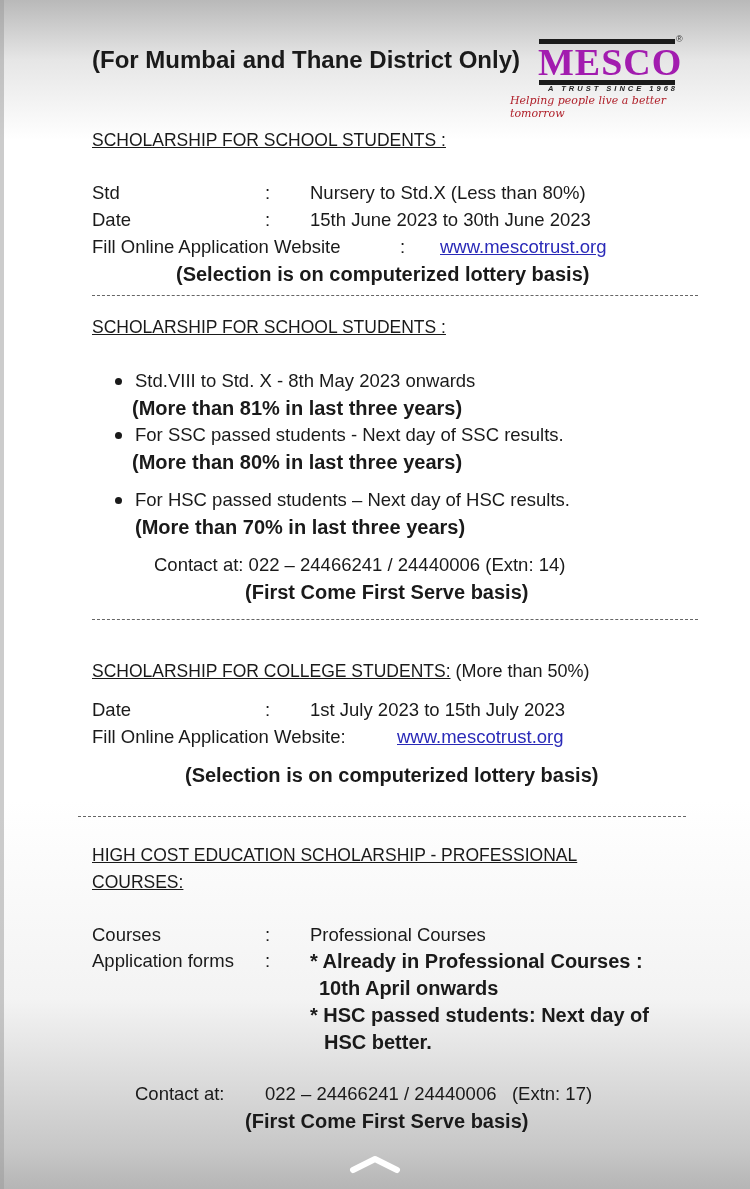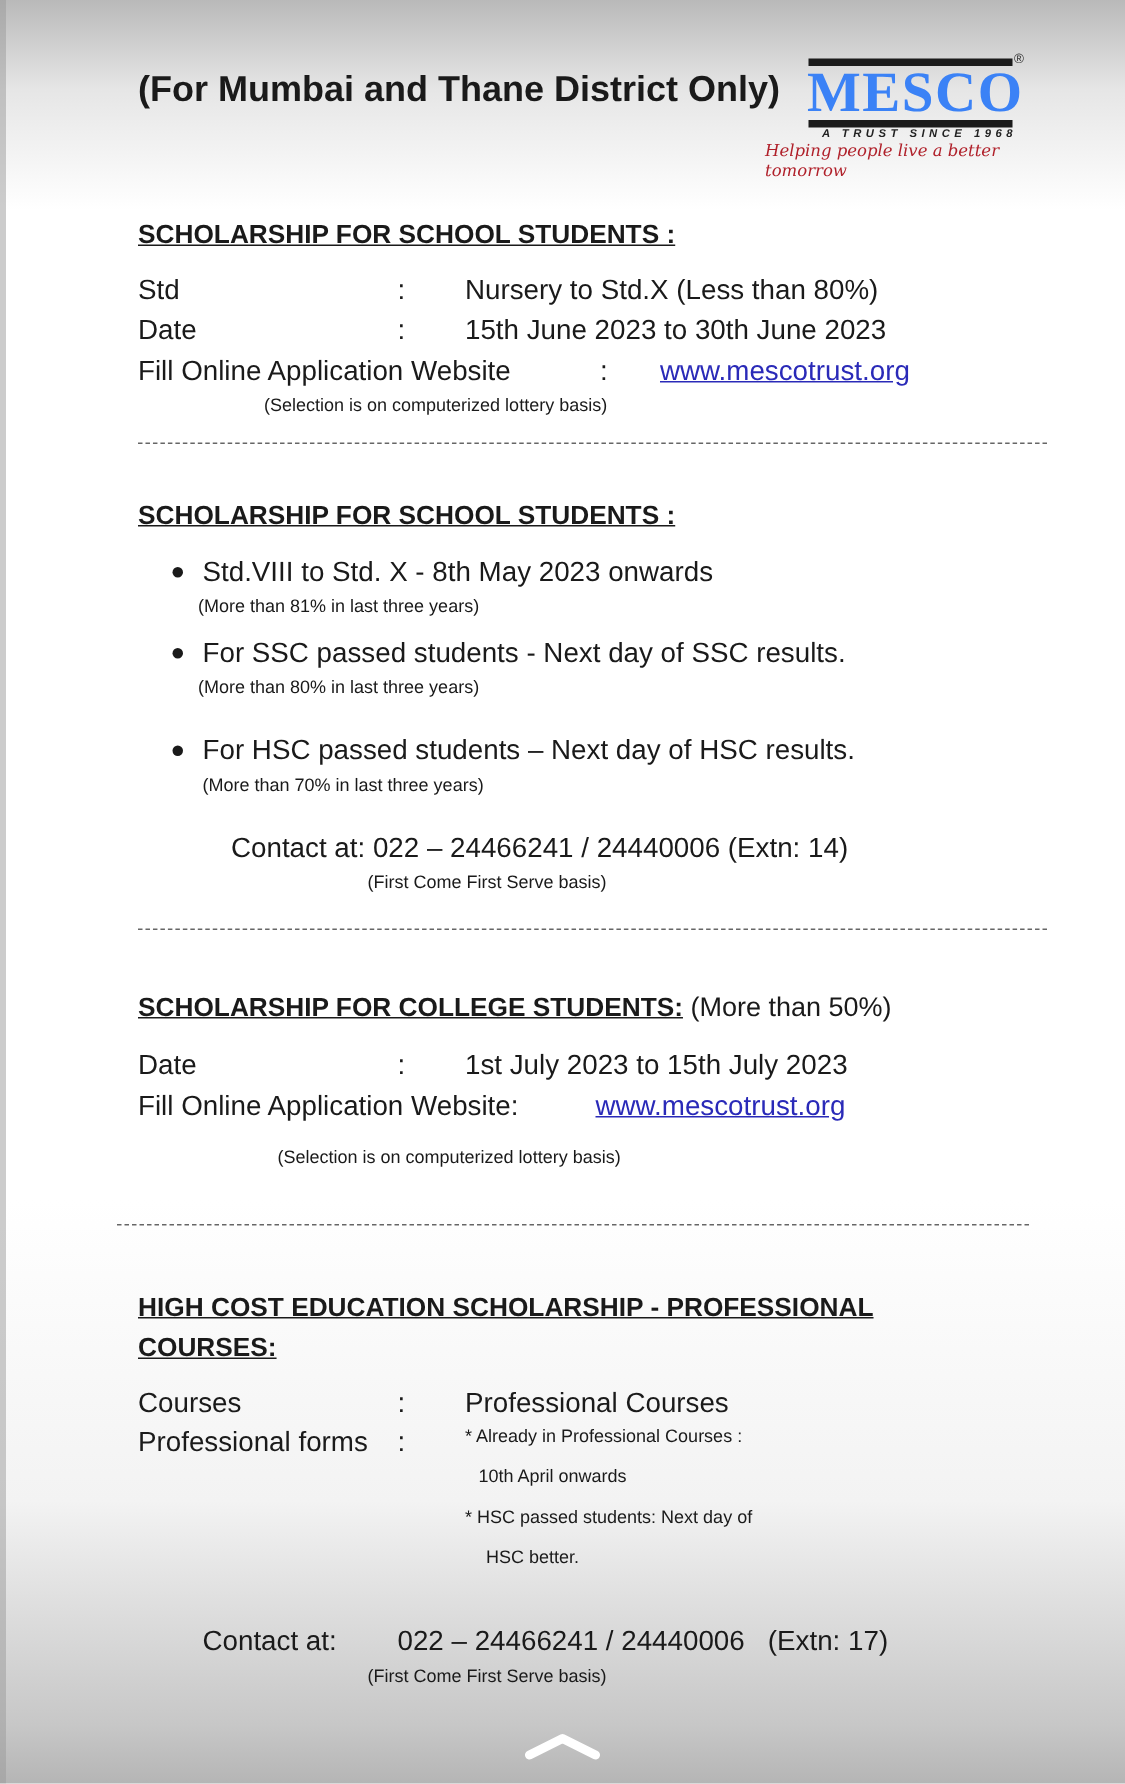--- a/index.html
+++ b/index.html
@@ -19,7 +19,7 @@
   .dash { position:absolute; height:0; border-top:1.5px dashed #666; }
   .logo { position:absolute; left:538px; top:36px; width:176px; height:80px; }
   .logo .bar { position:absolute; left:1px; width:136px; height:5px; background:#1b1b1b; }
-  .logo .word { position:absolute; left:0; top:4px; font-family:"Liberation Serif","DejaVu Serif",serif; font-weight:bold; font-size:38px; letter-spacing:1px; color:#3b82f6; }
+  .logo .word { position:absolute; left:0; top:4px; font-family:"Liberation Serif","DejaVu Serif",serif; font-weight:bold; font-size:38px; letter-spacing:1px; color:#a21caf; }
   .logo .reg { position:absolute; left:138px; top:-2px; font-size:9px; color:#333; }
   .logo .trust { position:absolute; left:10px; top:48px; font-size:7.5px; font-weight:bold; letter-spacing:3px; color:#222;font-style:italic; }
   .logo .tag { position:absolute; left:-28px; top:58px; font-family:"DejaVu Serif",serif; font-style:italic; font-size:11px; color:#b0202a; }

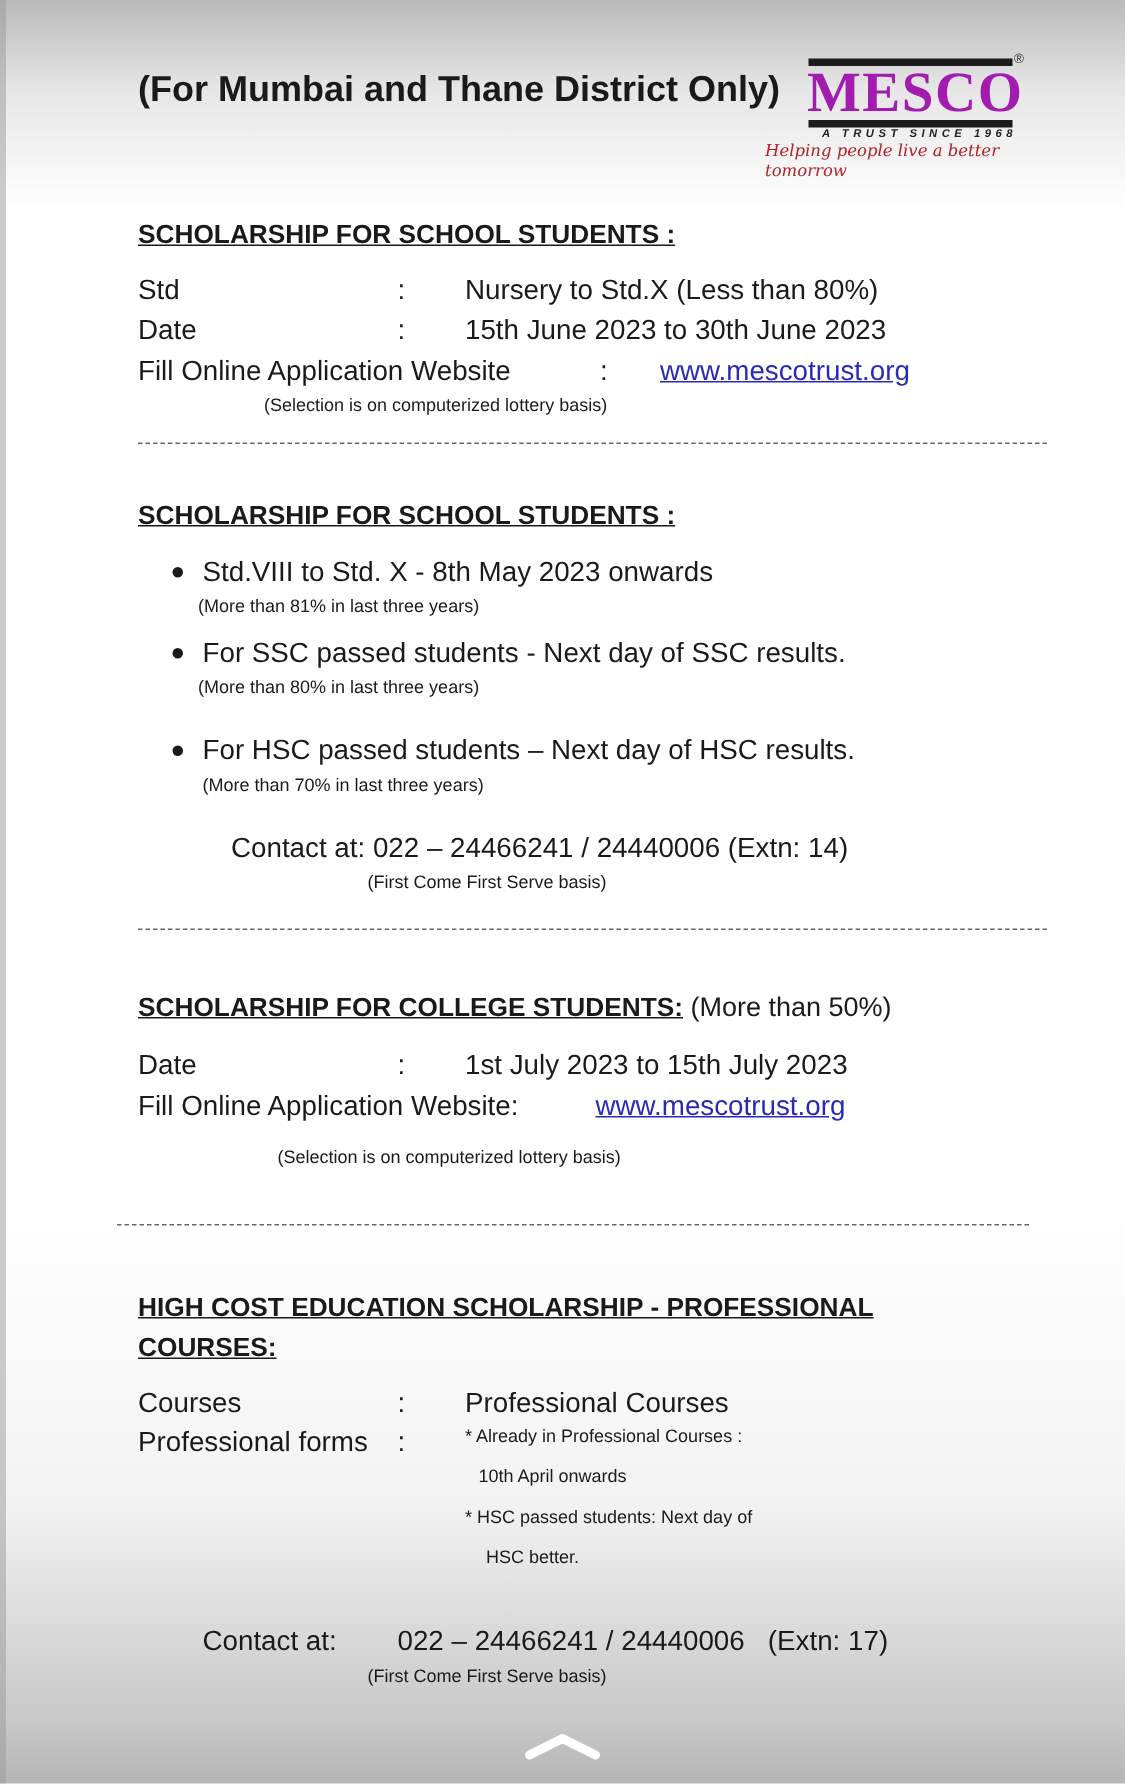--- a/index.html
+++ b/index.html
@@ -12,7 +12,7 @@
   .left-edge { position:absolute; left:0; top:0; width:4px; height:1189px; background:#9a9a9a; opacity:.5; }
   .abs { position:absolute; white-space:nowrap; }
   .title { left:92px; top:46px; font-size:24px; font-weight:bold; }
-  .h { font-size:17.5px; font-weight:bold; text-decoration:underline;margin-top:16px; }
+  .h { font-size:17.5px; font-weight:normal; text-decoration:underline; }
   .t { font-size:18.5px; }
   .b { font-size:12px; font-weight:normal; }
   .link { color:#2a2ab8; text-decoration:underline; font-size:18.5px; }

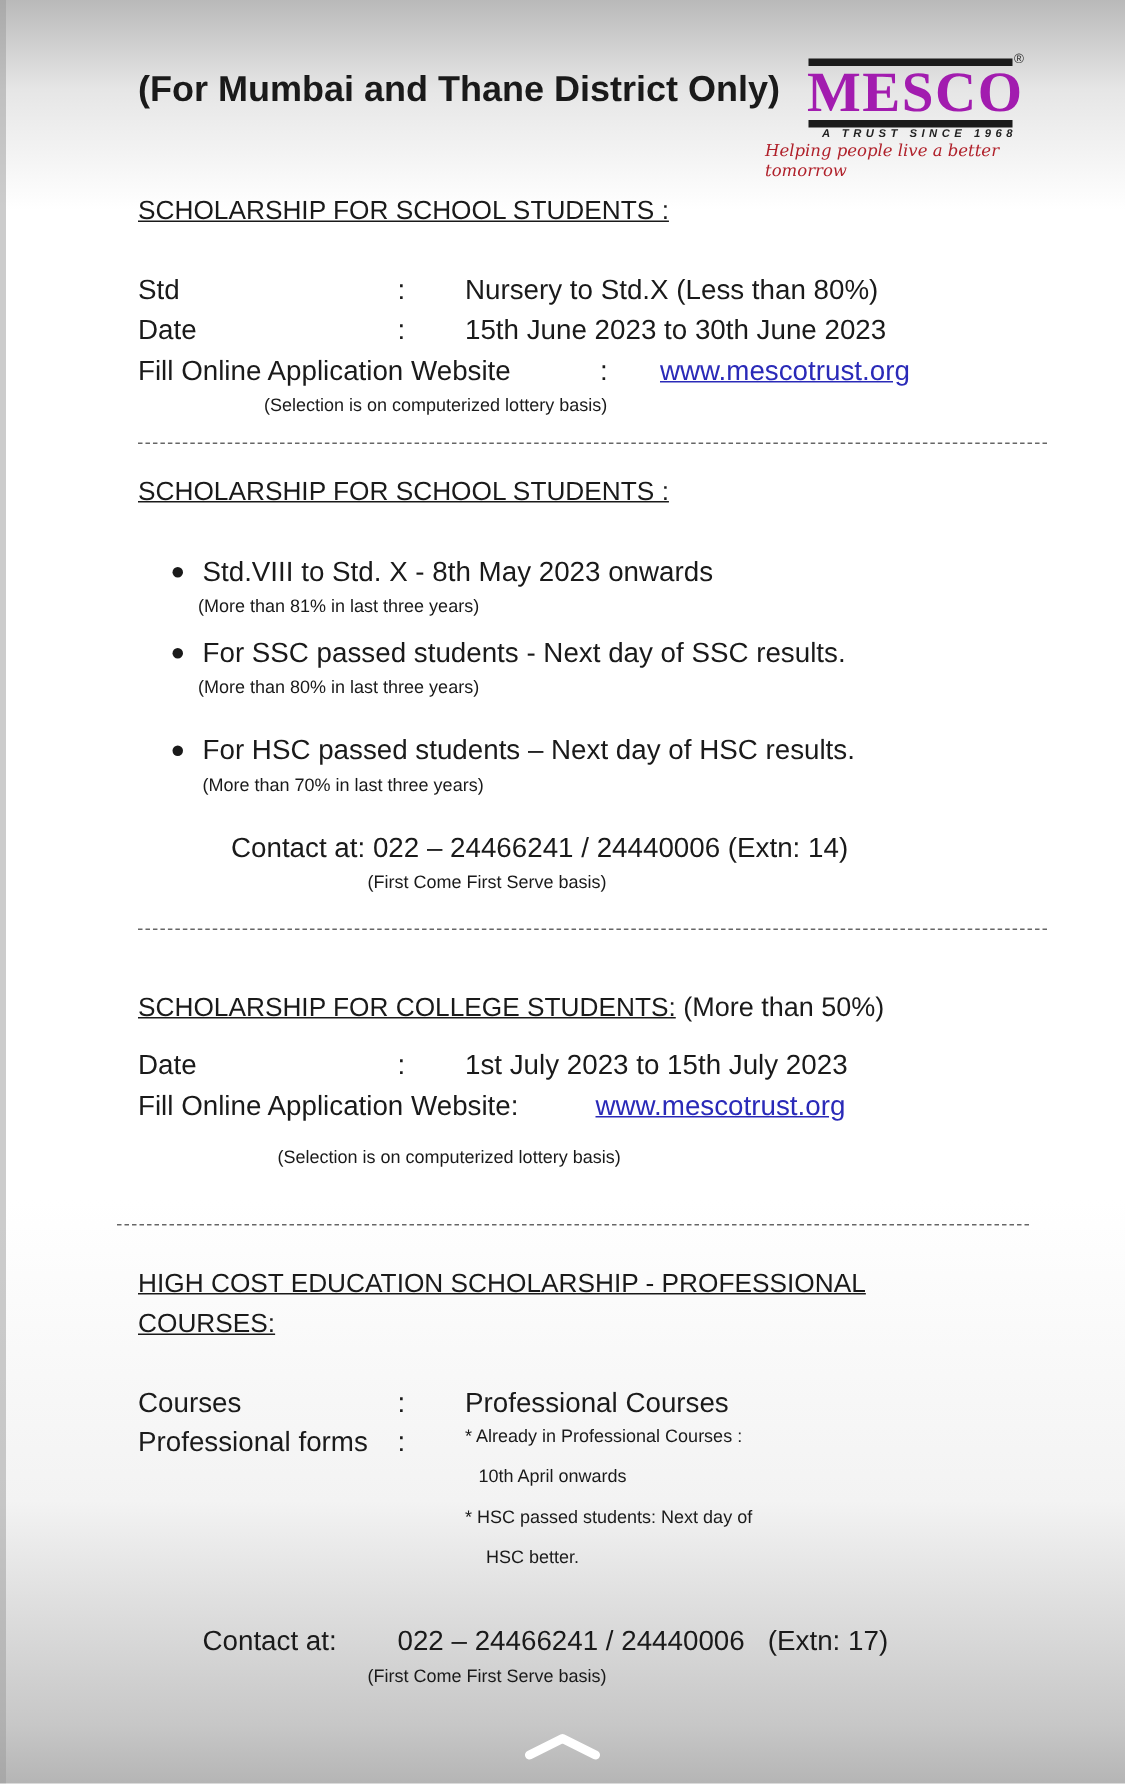--- a/index.html
+++ b/index.html
@@ -14,7 +14,7 @@
   .title { left:92px; top:46px; font-size:24px; font-weight:bold; }
   .h { font-size:17.5px; font-weight:normal; text-decoration:underline; }
   .t { font-size:18.5px; }
-  .b { font-size:12px; font-weight:normal; }
+  .b { font-size:20px; font-weight:bold; }
   .link { color:#2a2ab8; text-decoration:underline; font-size:18.5px; }
   .dash { position:absolute; height:0; border-top:1.5px dashed #666; }
   .logo { position:absolute; left:538px; top:36px; width:176px; height:80px; }

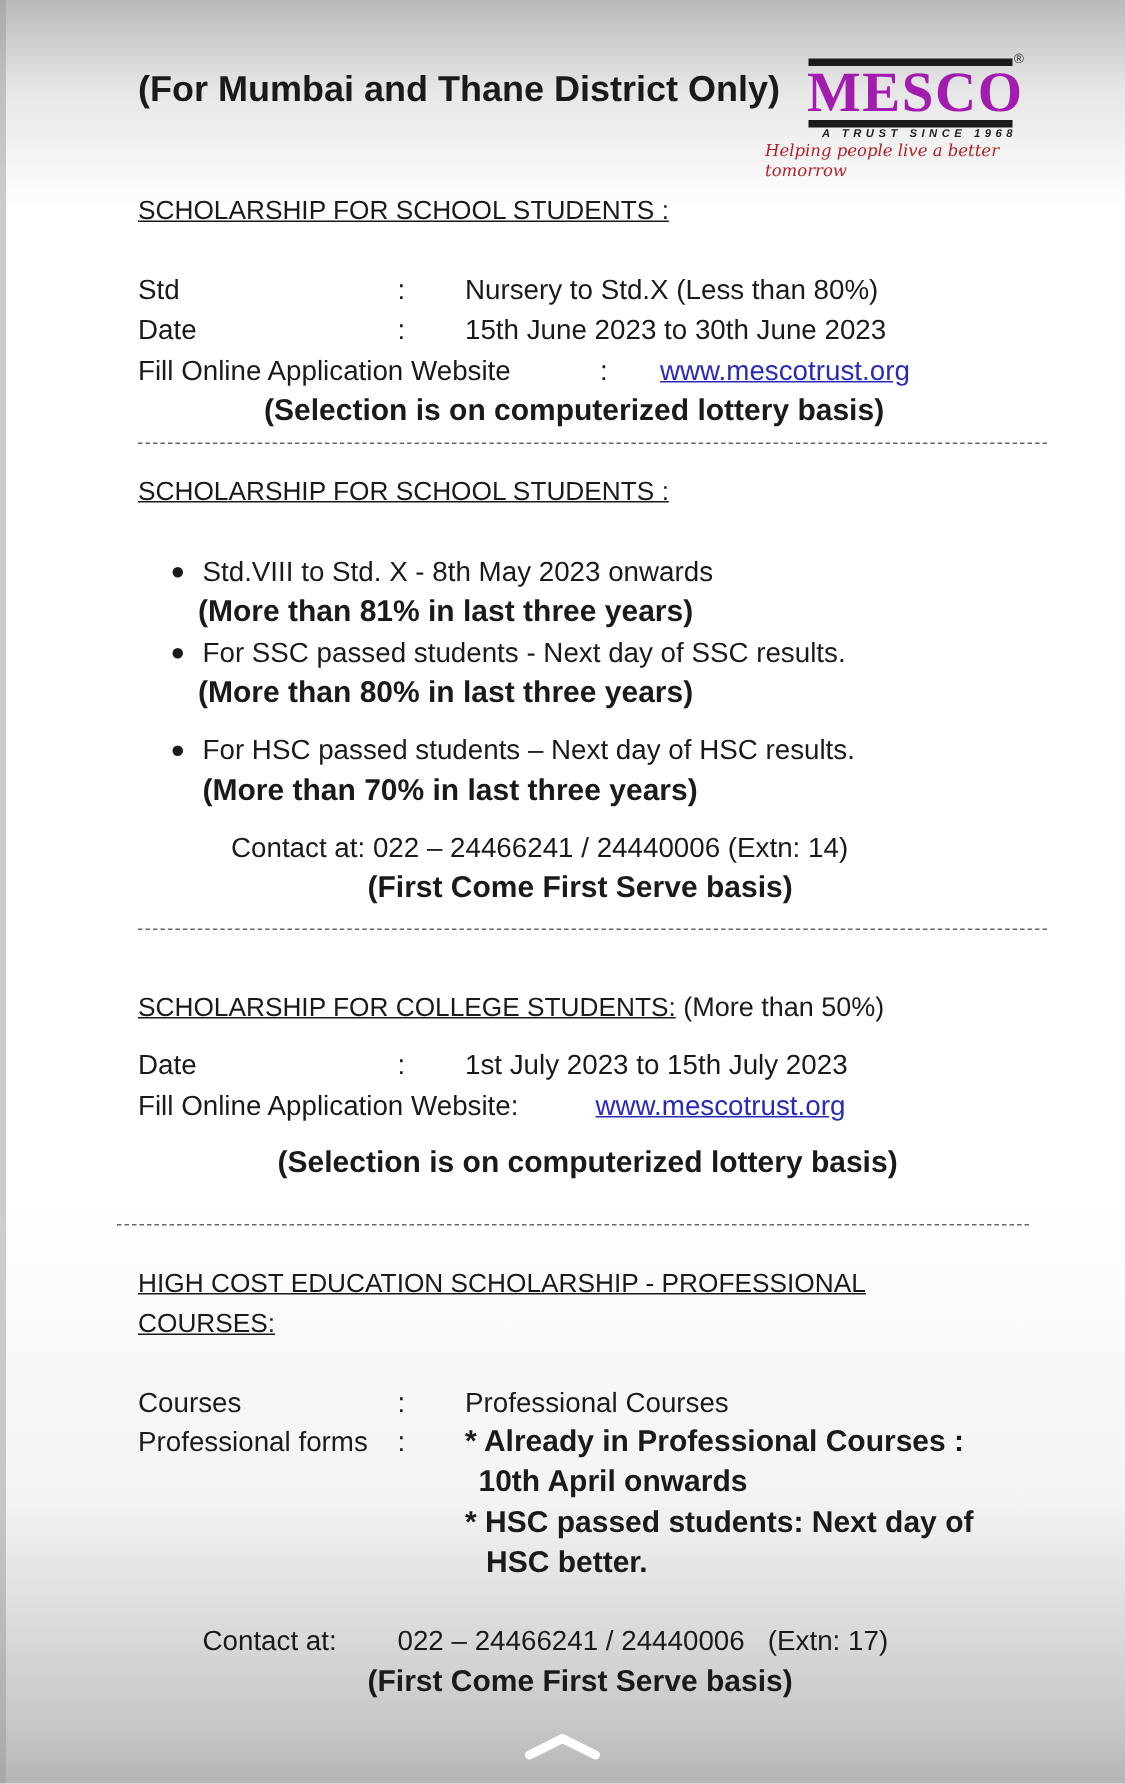--- a/index.html
+++ b/index.html
@@ -85,7 +85,7 @@
 <div class="abs t" style="left:92px;top:924px">Courses</div>
 <div class="abs t" style="left:265px;top:924px">:</div>
 <div class="abs t" style="left:310px;top:924px">Professional Courses</div>
-<div class="abs t" style="left:92px;top:950px">Professional forms</div>
+<div class="abs t" style="left:92px;top:950px">Application forms</div>
 <div class="abs t" style="left:265px;top:950px">:</div>
 <div class="abs b" style="left:310px;top:950px">* Already in Professional Courses :</div>
 <div class="abs b" style="left:319px;top:977px">10th April onwards</div>

